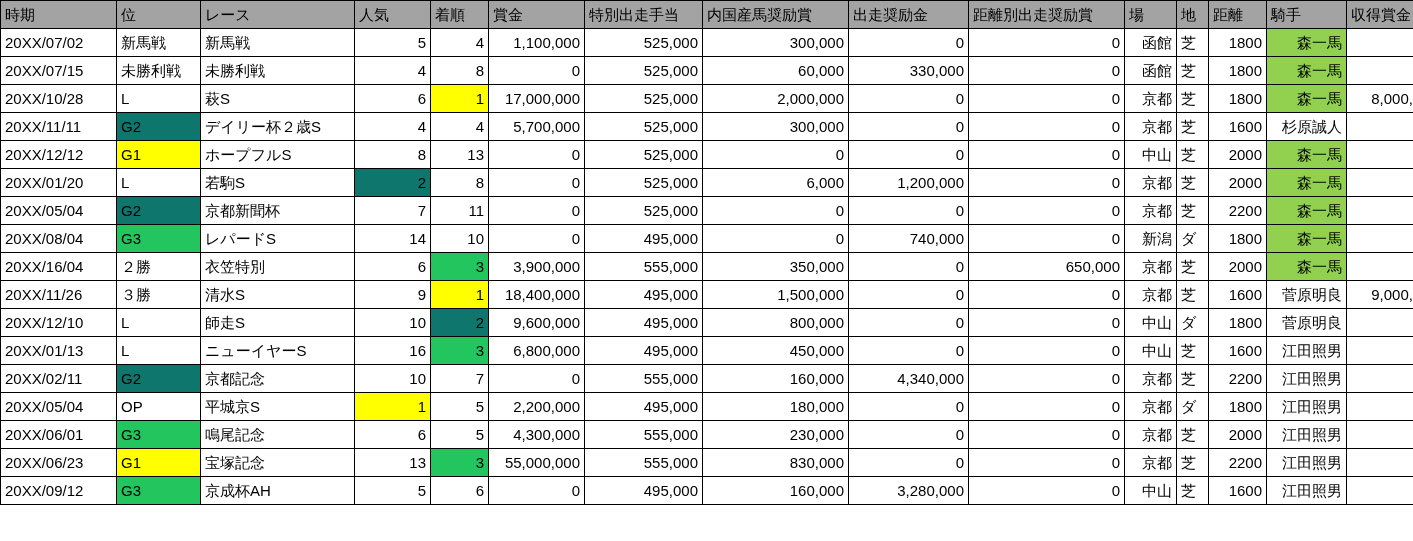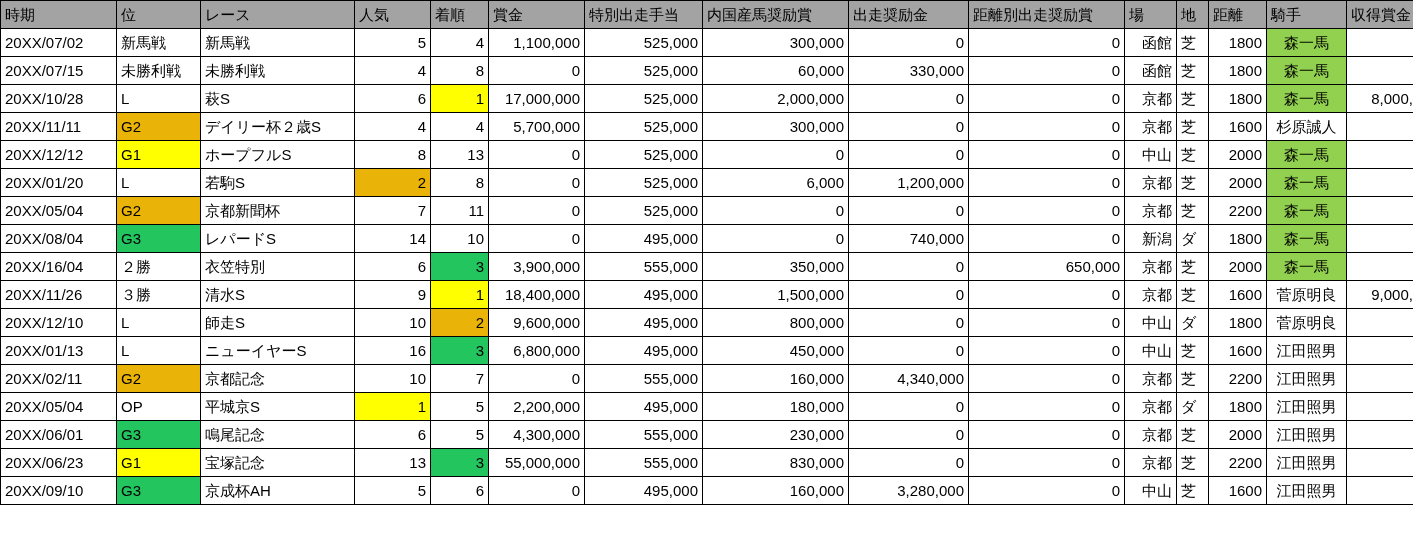--- a/index.html
+++ b/index.html
@@ -53,7 +53,7 @@
   .c-place    { width: 52px;  text-align: right; }
   .c-surface  { width: 32px;  text-align: left; }
   .c-dist     { width: 58px;  text-align: right; }
-  .c-jockey   { width: 80px;  text-align: center; }
+  .c-jockey   { width: 80px;  text-align: right; }
   .c-earn     { width: 96px;  text-align: right; }
 
   th.c-pop, th.c-fin, th.c-prize, th.c-tokubetsu, th.c-naikoku,

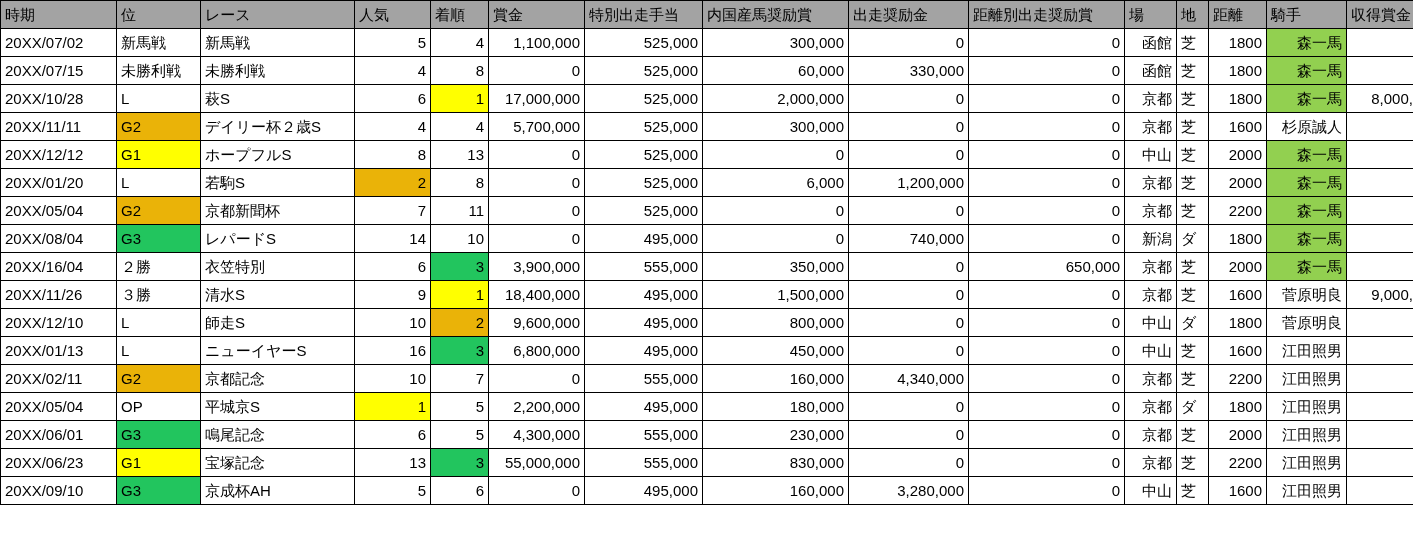--- a/index.html
+++ b/index.html
@@ -60,7 +60,7 @@
   th.c-shusso, th.c-kyori, th.c-dist, th.c-earn { text-align: left; }
 
   
-  .fill-cyan   { background: #eab308; }
+  .fill-cyan   { background: #0f766e; }
   .fill-yellow { background: #ffff00; }
   .fill-orange { background: #22c55e; }
   .fill-green  { background: #92d050; }

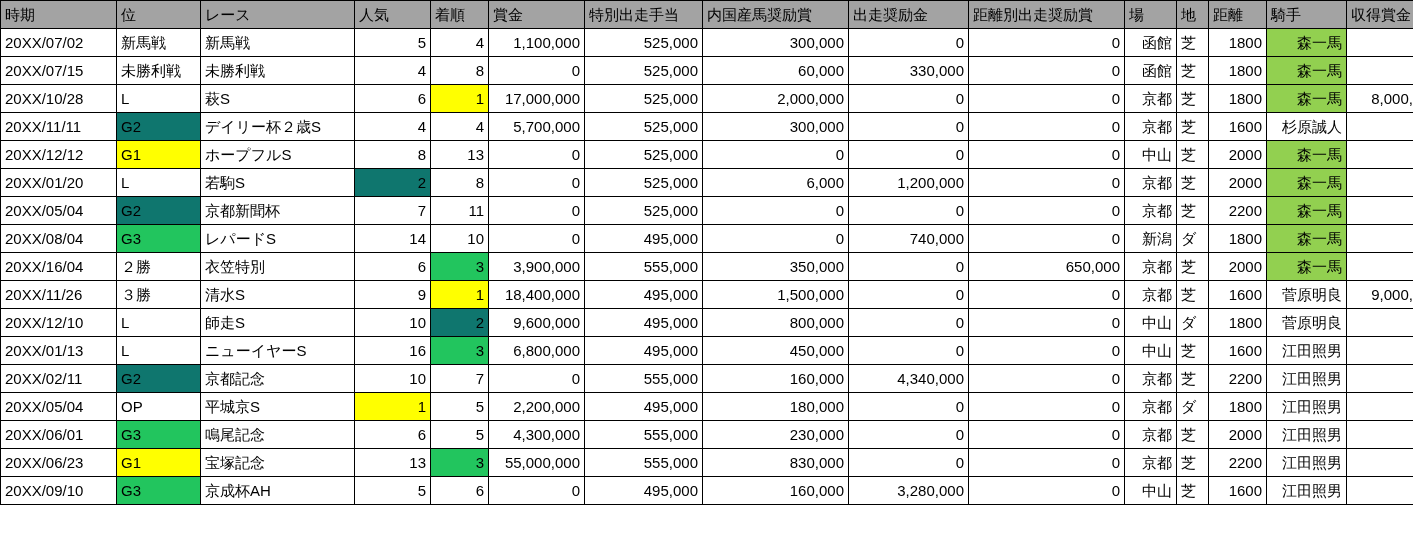--- a/index.html
+++ b/index.html
@@ -364,7 +364,7 @@
           <td class="c-earn fill-none">0</td>
         </tr>
         <tr>
-          <td class="c-date fill-none">20XX/09/10</td>
+          <td class="c-date fill-none">20XX/09/12</td>
           <td class="c-grade fill-orange">G3</td>
           <td class="c-race fill-none">京成杯AH</td>
           <td class="c-pop fill-none">5</td>

